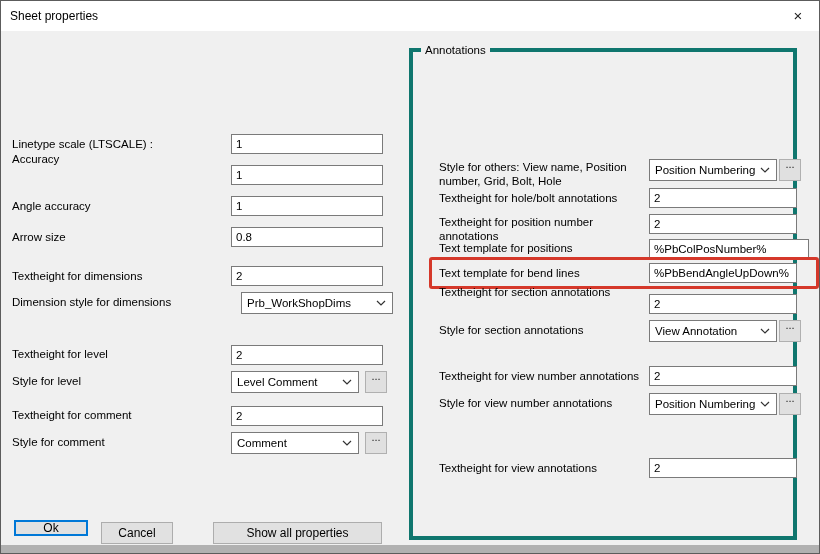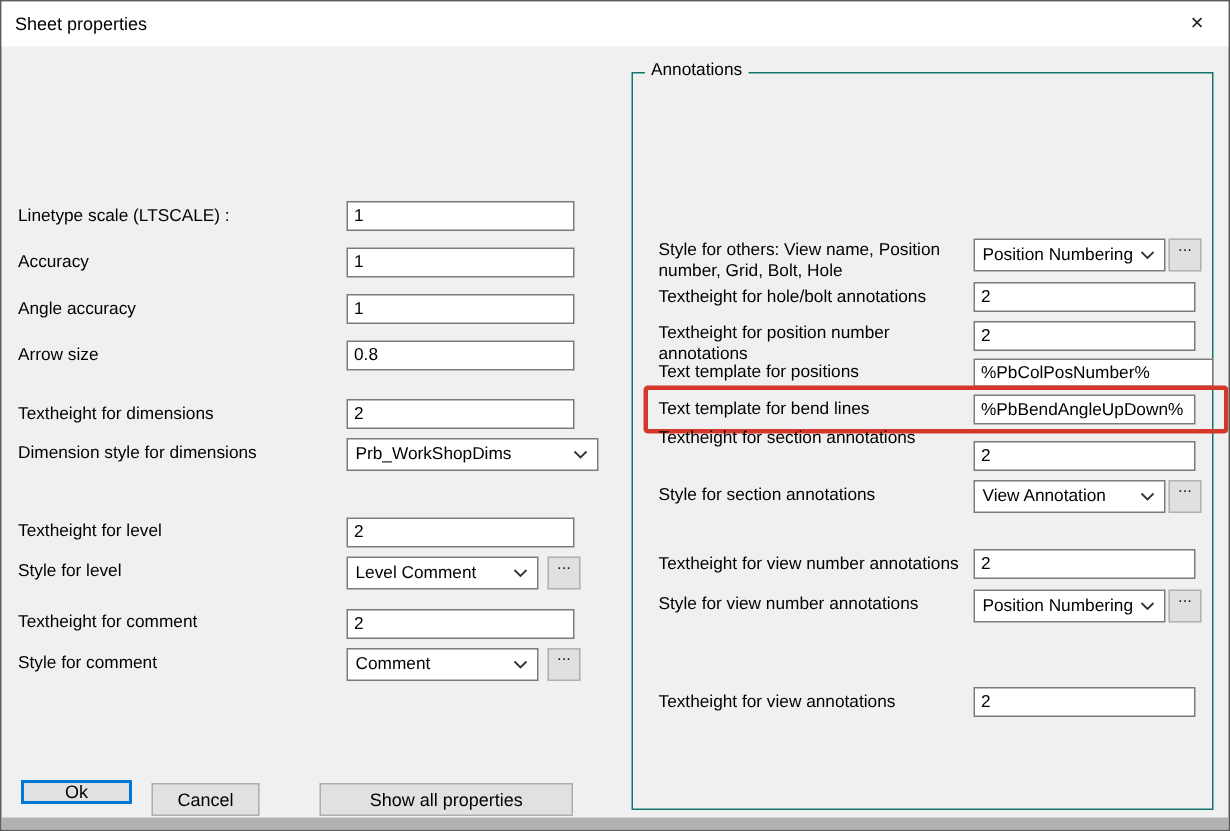--- a/index.html
+++ b/index.html
@@ -40,8 +40,8 @@
     font-family:"Liberation Sans","DejaVu Sans",sans-serif;
   }
   .groupbox{
-    position:absolute;left:420px;top:47px;width:388px;height:492px;box-sizing:border-box;
-    border:1px solid #0f766e;
+    position:absolute;left:408px;top:47px;width:388px;height:492px;box-sizing:border-box;
+    border:4px solid #0f766e;
   }
   .groupbox-title{
     position:absolute;left:8px;top:-8px;background:#f0f0f0;padding:0 4px;font-size:11.5px;color:#000;

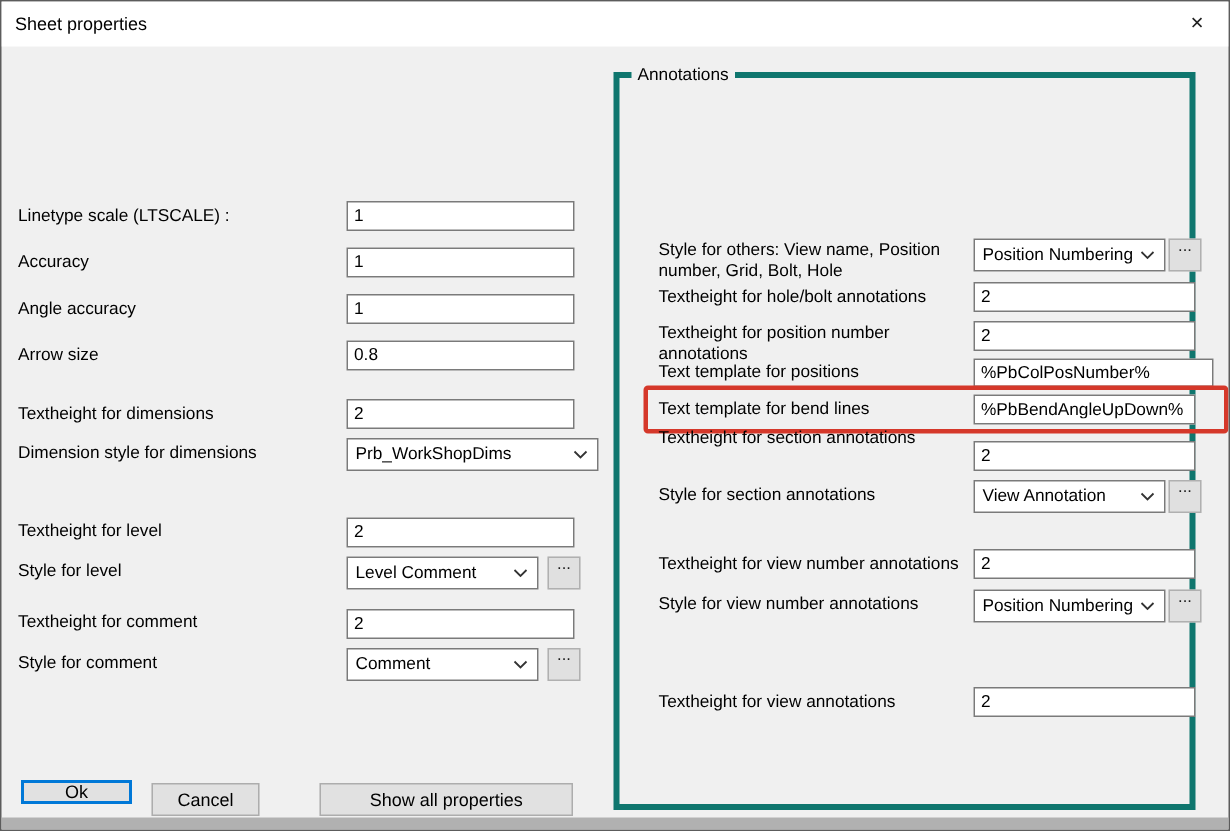--- a/index.html
+++ b/index.html
@@ -73,7 +73,7 @@
   <div class="lbl" style="left:11px;top:136px">Linetype scale (LTSCALE) :</div>
   <input class="tb" style="left: 230px; top: 133px; width: 152px;" value="1">
 
-  <div class="lbl" style="left:11px;top:167px">Accuracy</div>
+  <div class="lbl" style="left:11px;top:151px">Accuracy</div>
   <input class="tb" style="left: 230px; top: 164px; width: 152px;" value="1">
 
   <div class="lbl" style="left:11px;top:198px">Angle accuracy</div>

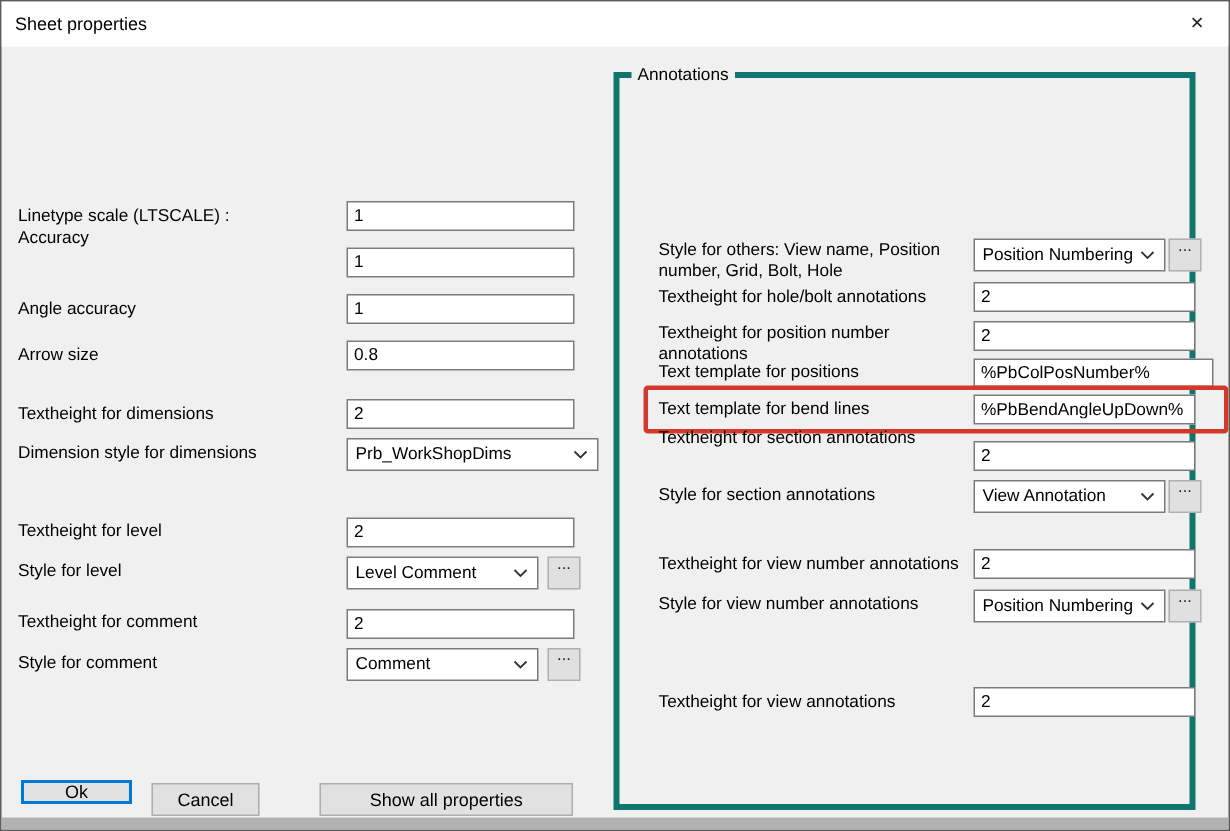--- a/index.html
+++ b/index.html
@@ -86,7 +86,7 @@
   <input class="tb" style="left: 230px; top: 265px; width: 152px;" value="2">
 
   <div class="lbl" style="left:11px;top:294px">Dimension style for dimensions</div>
-  <div class="dd" style="left:230px;top:291px;width:168px">
+  <div class="dd" style="left:240px;top:291px;width:152px">
     <span class="dd-val">Prb_WorkShopDims</span>
     <span class="chev">
         <svg width="10" height="6" viewBox="0 0 10 6">

